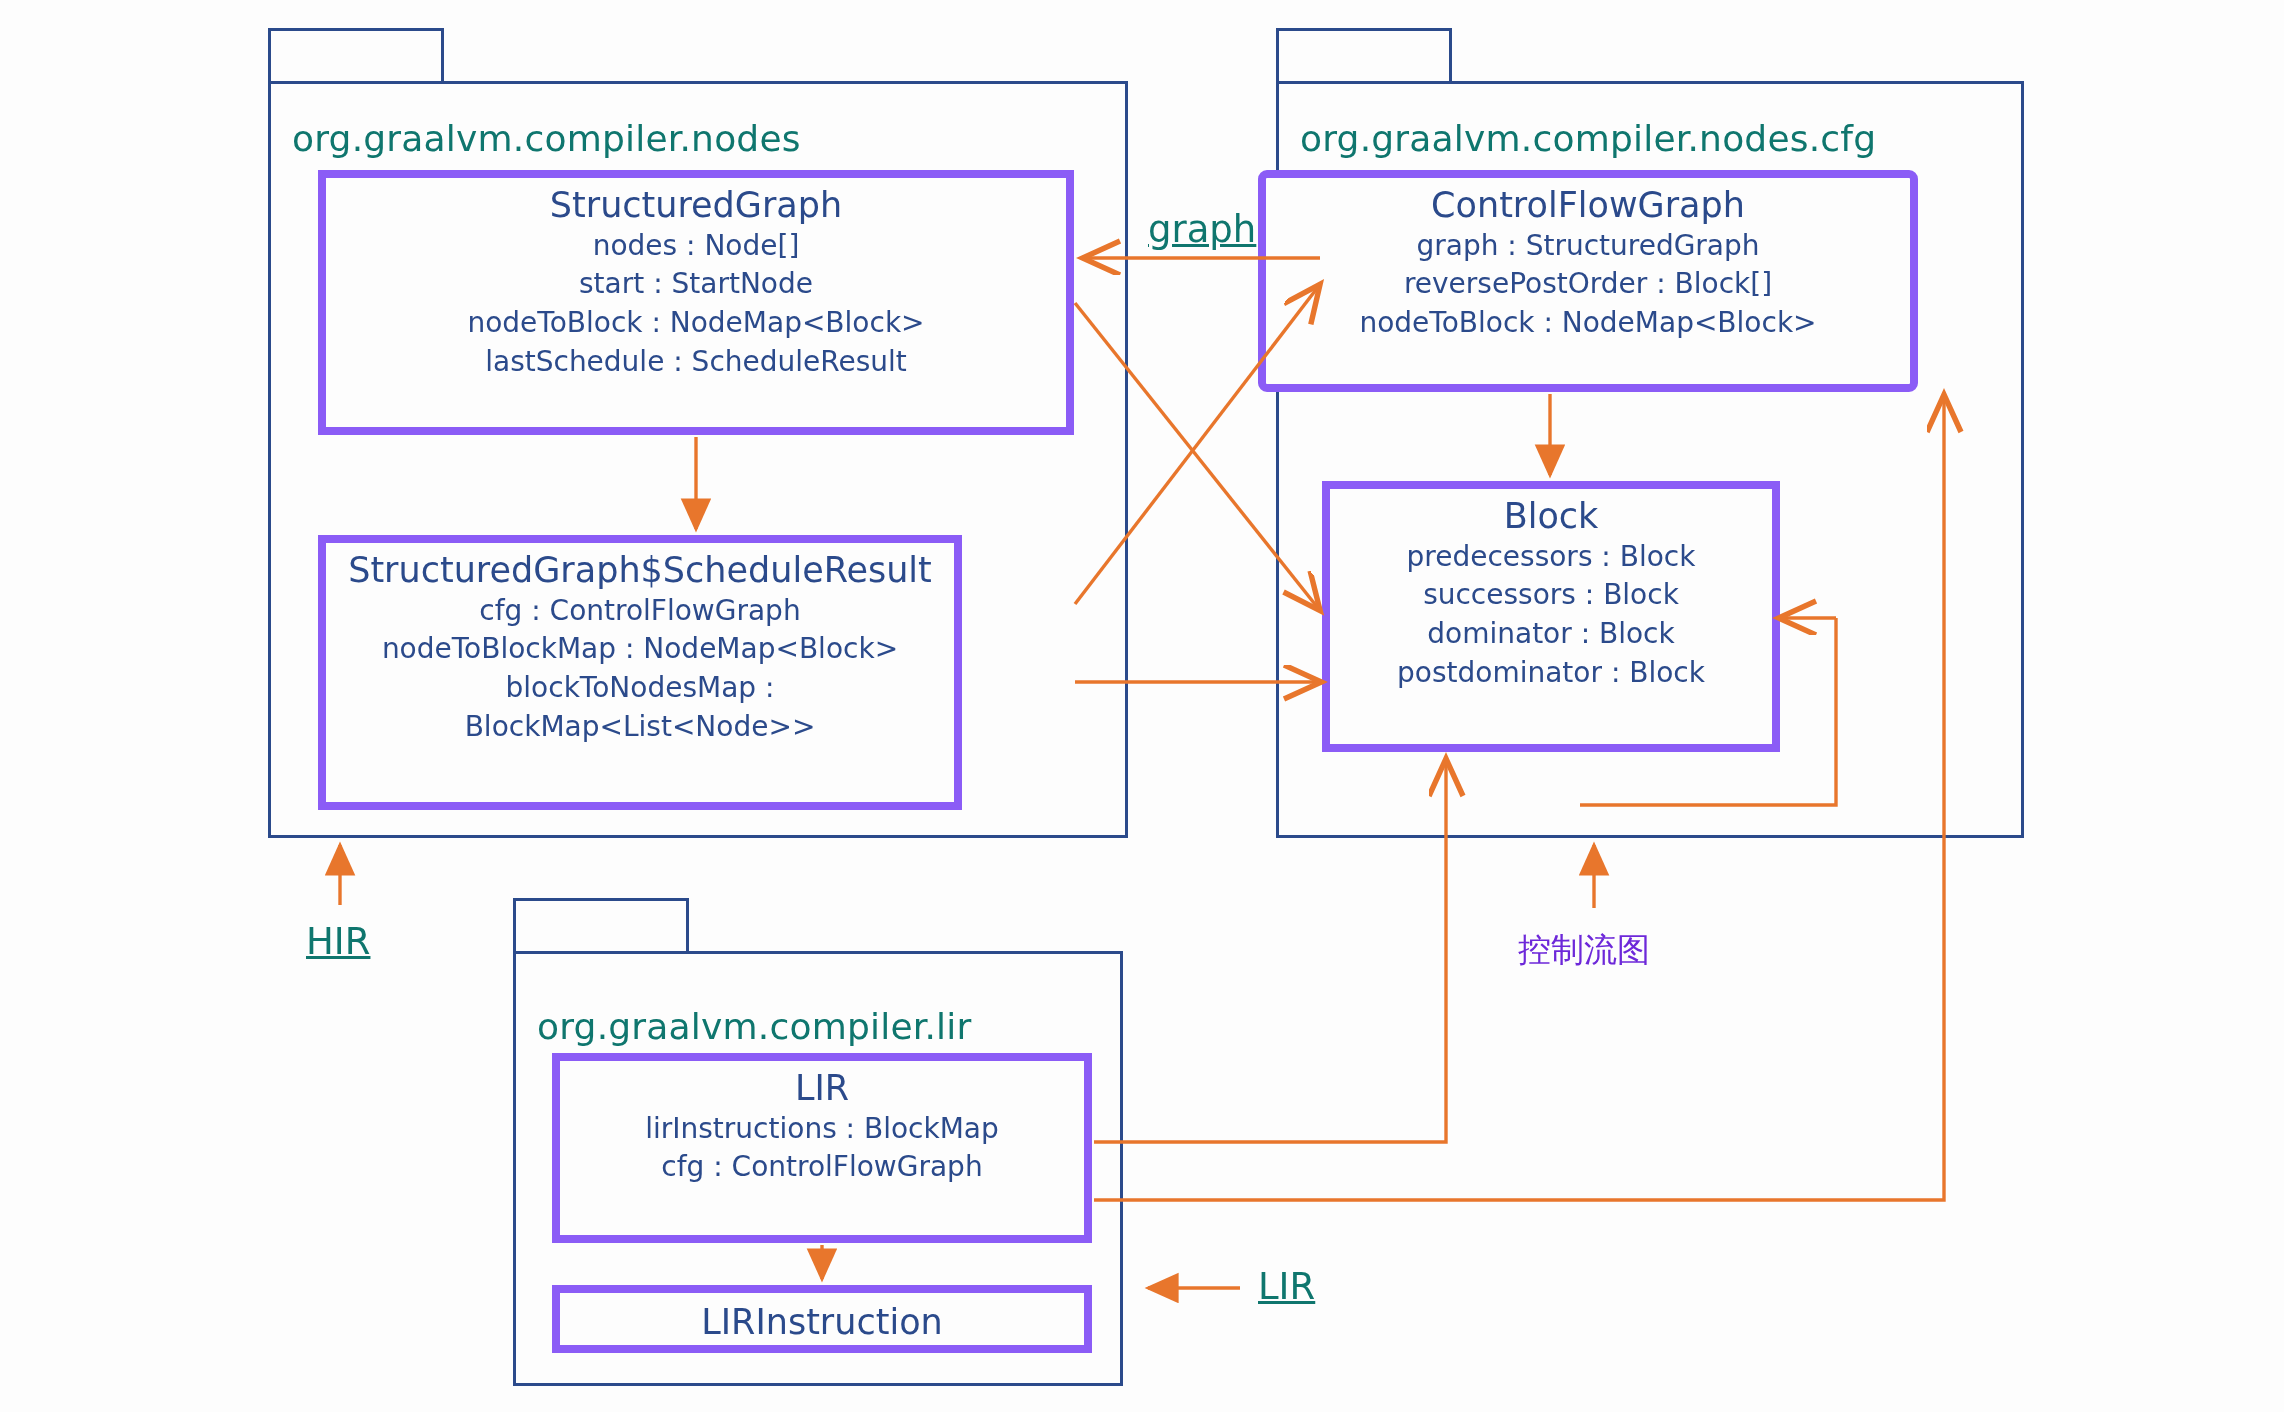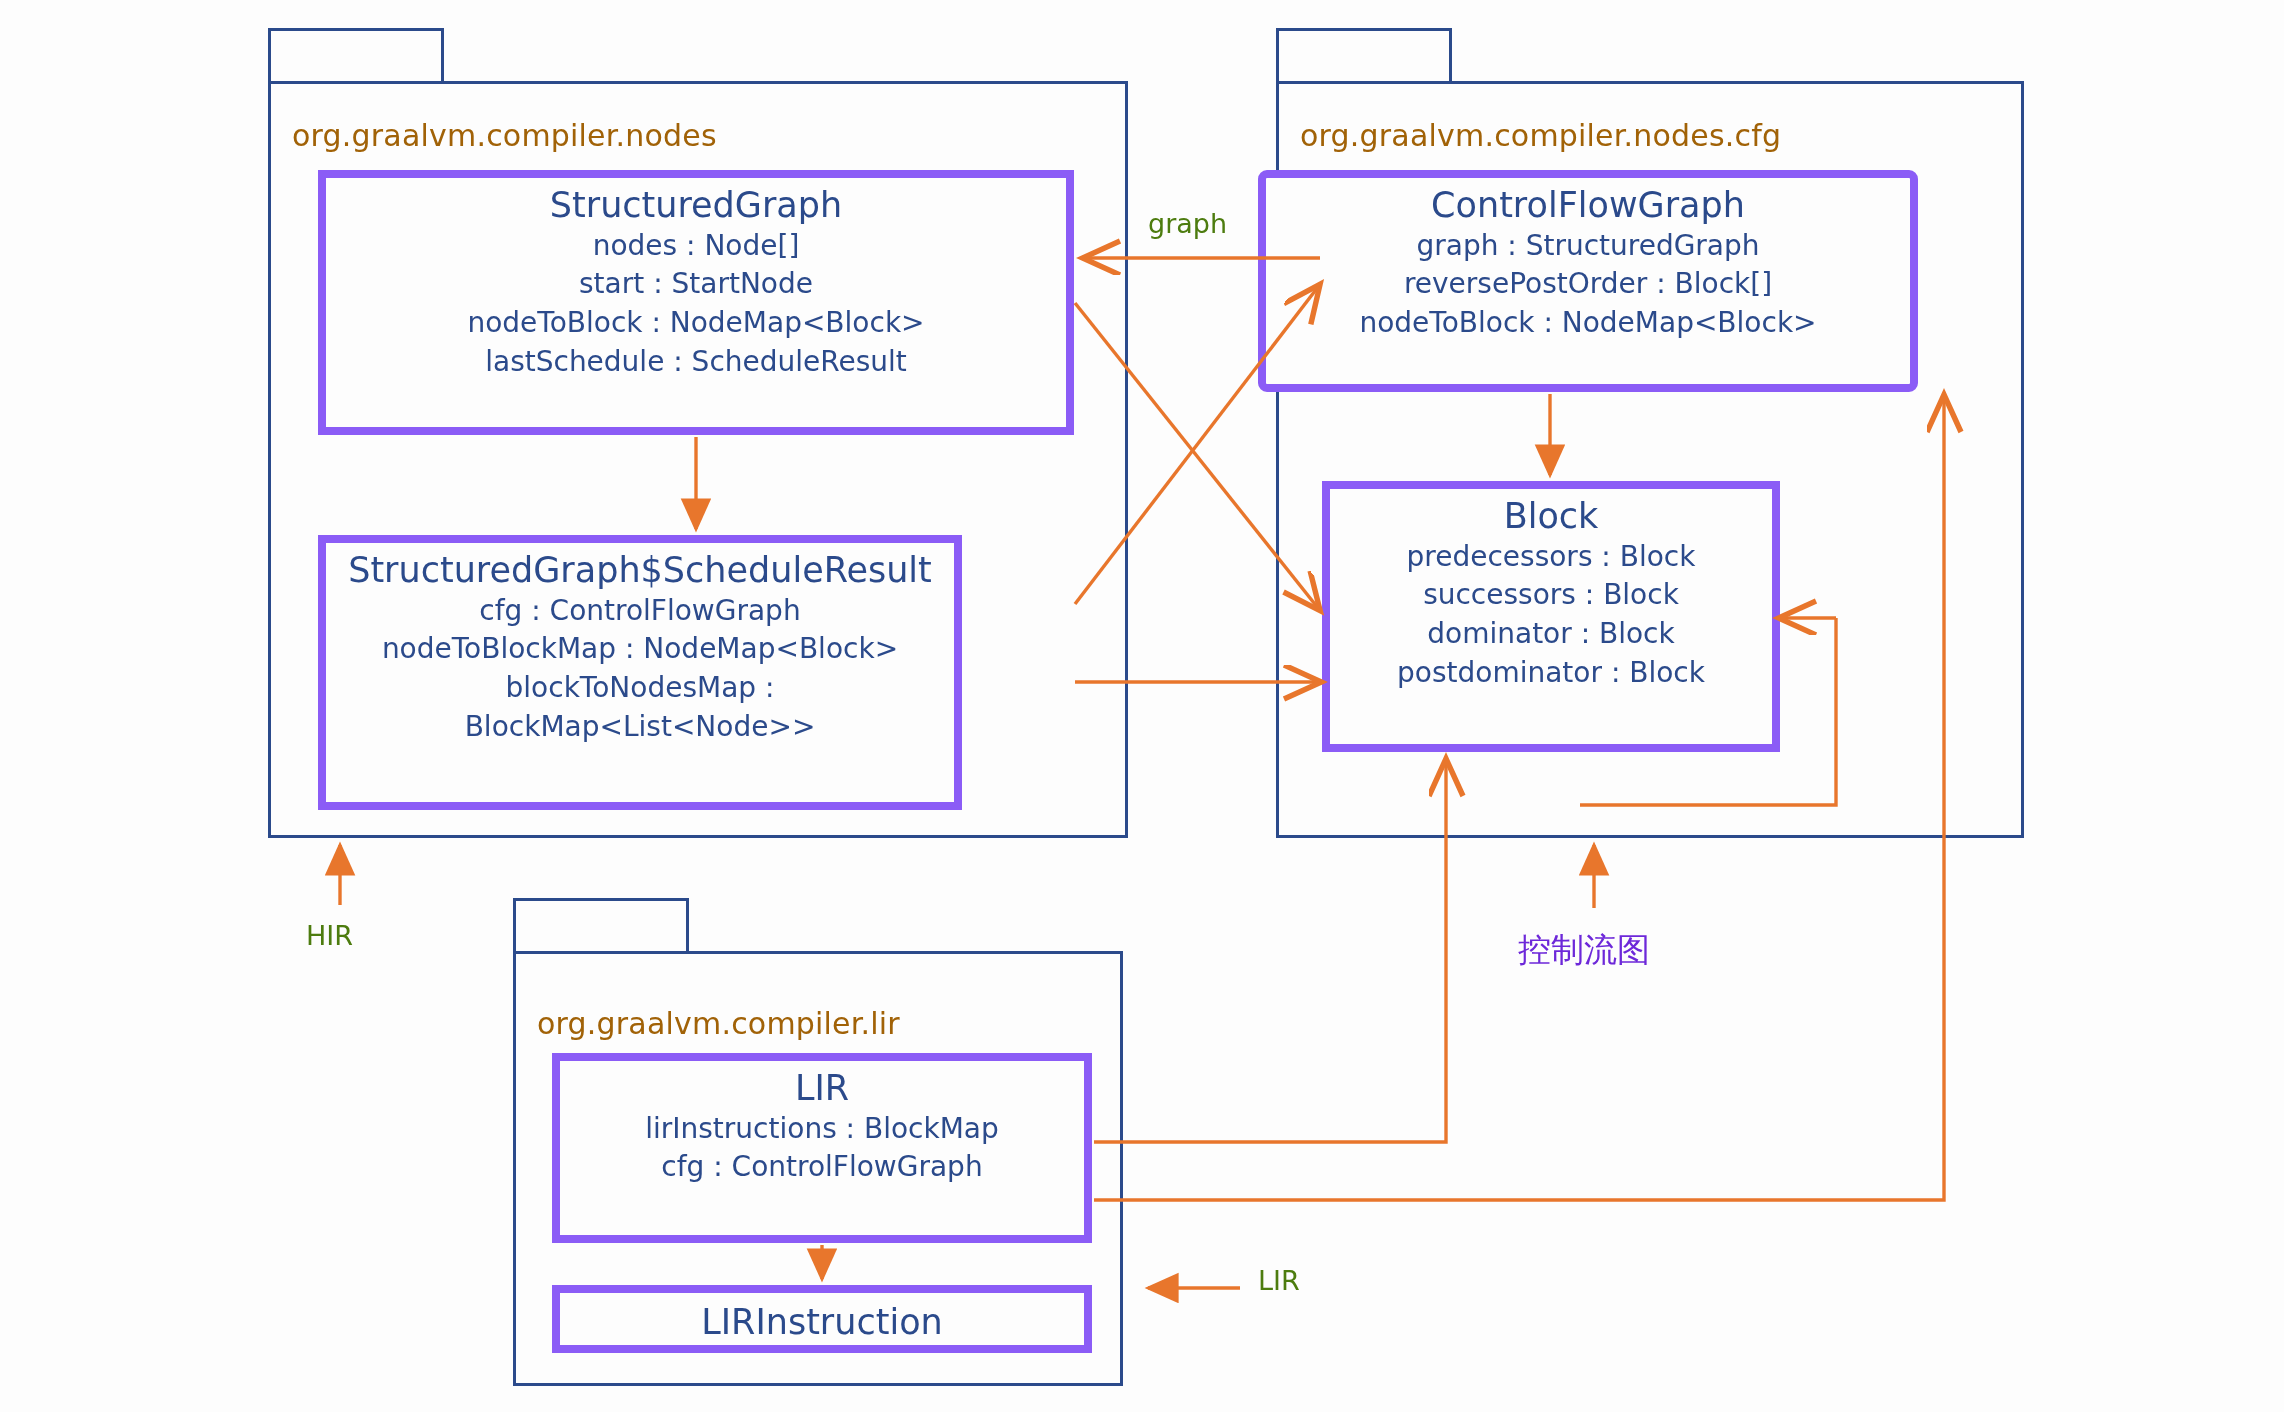--- a/index.html
+++ b/index.html
@@ -40,8 +40,8 @@
   }
   .pkg-label {
     position: absolute;
-    color: #a16207;
-    font-size: 30px;
+    color: #0f766e;
+    font-size: 36px;
     letter-spacing: 0.2px;
     white-space: nowrap;
   }

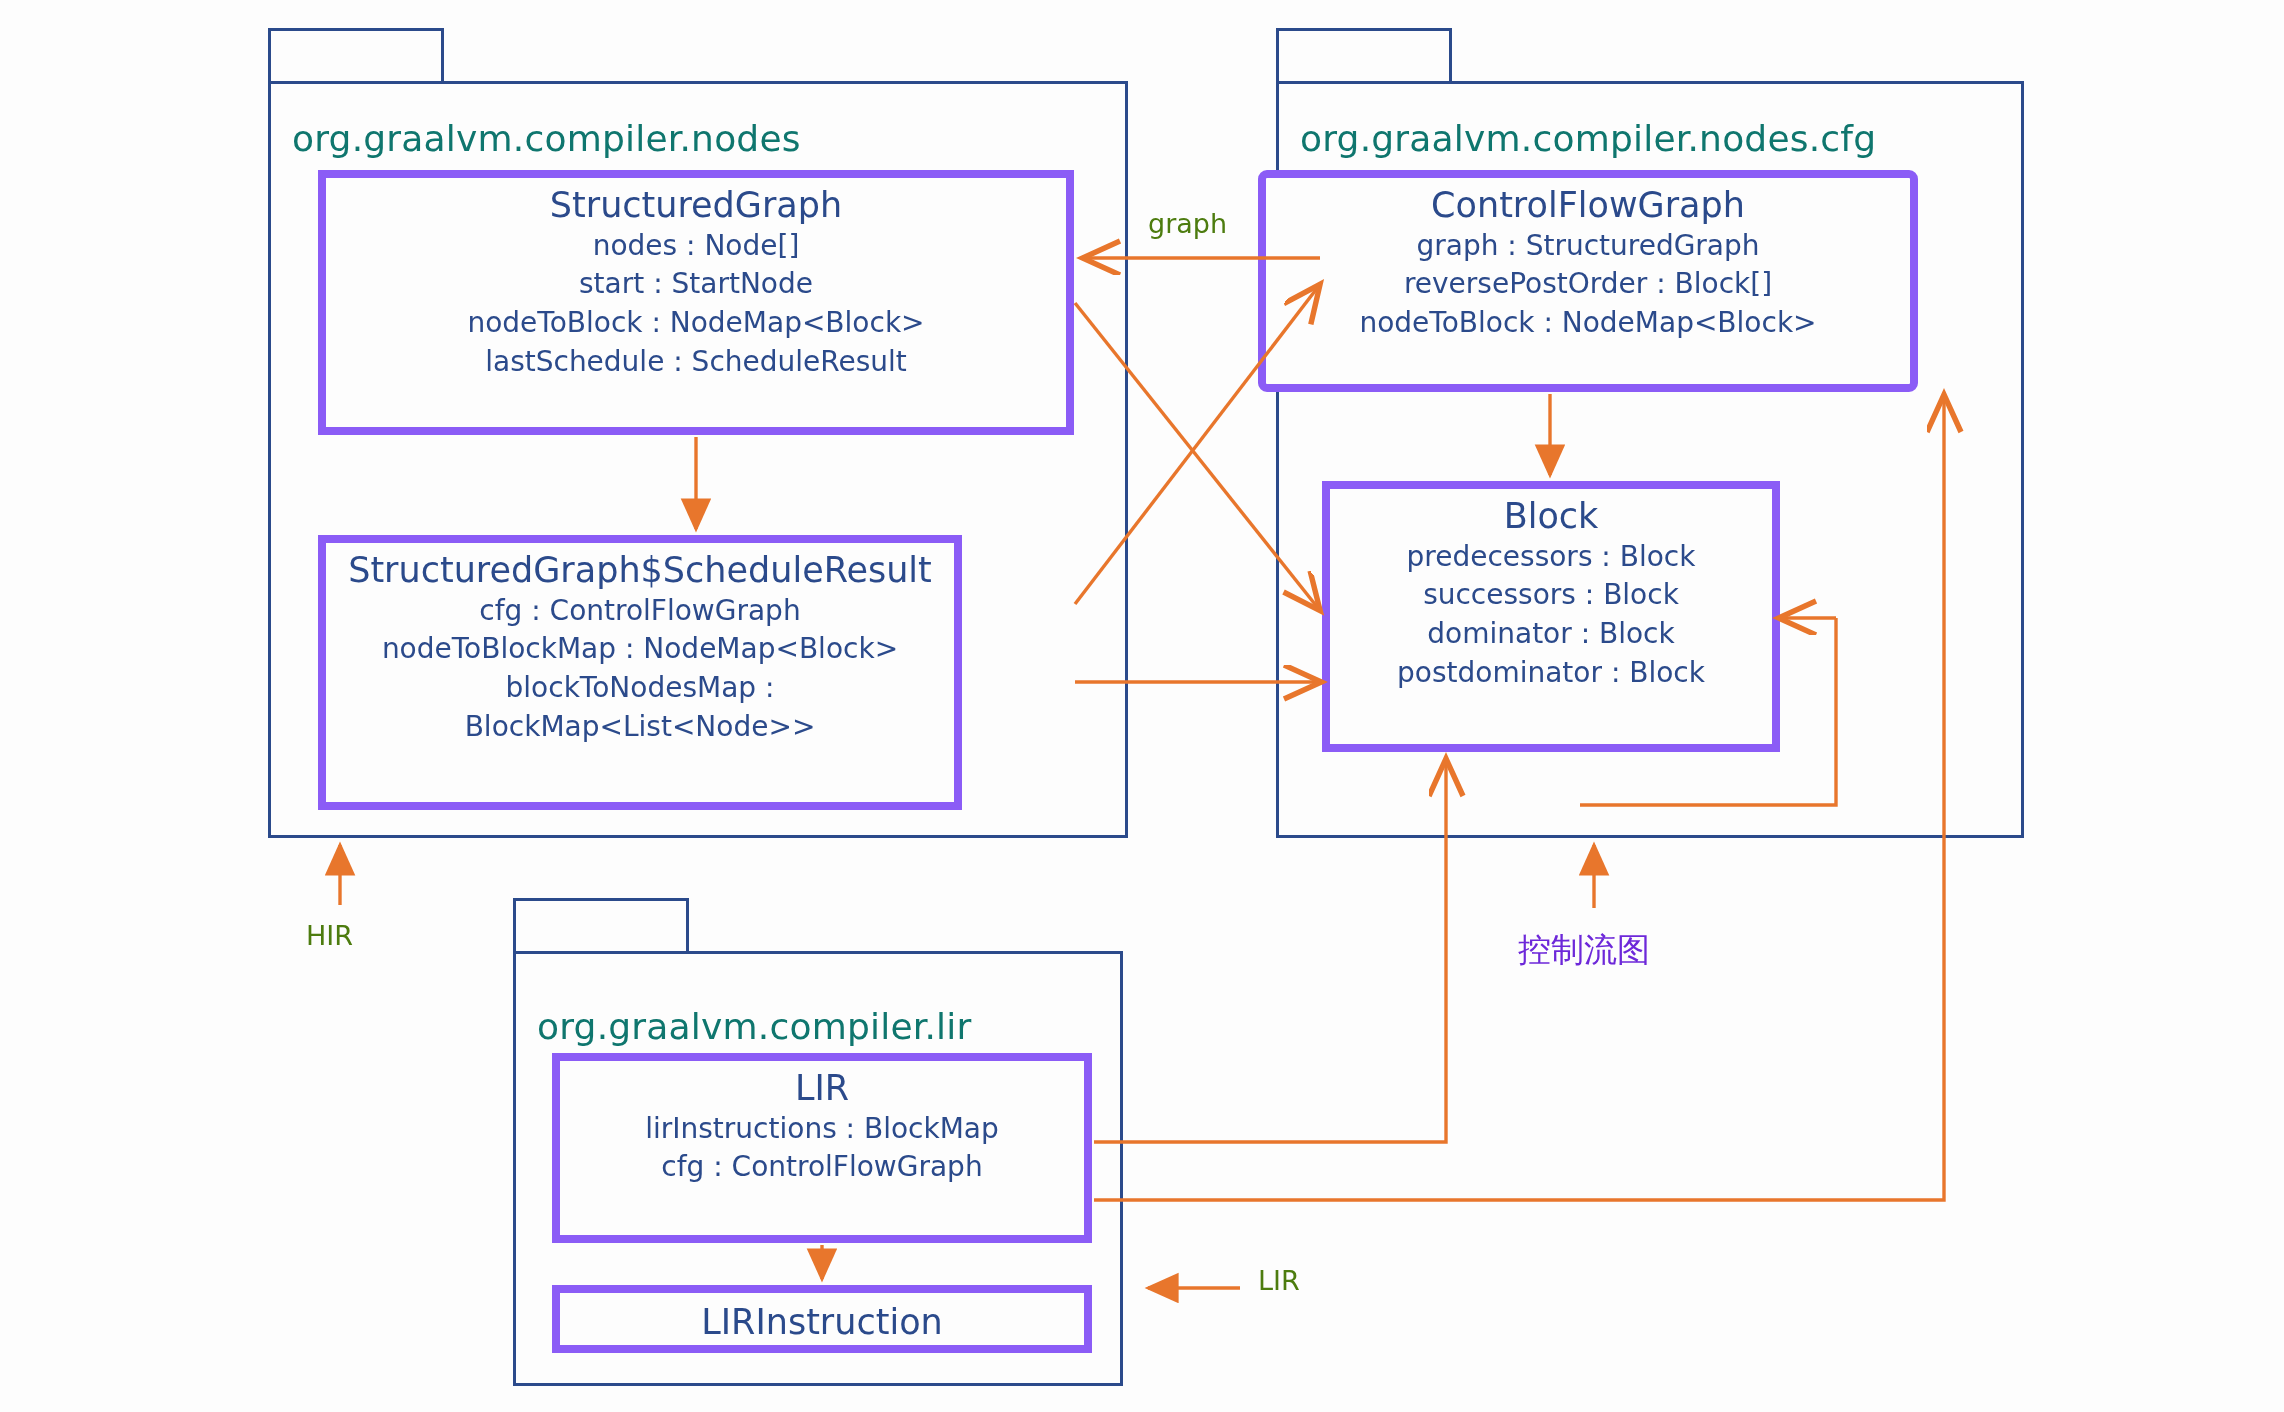--- a/index.html
+++ b/index.html
@@ -81,9 +81,10 @@
   
   .note {
     position: absolute;
-    color: #4d7c0f;
-    font-size: 27px;
-    white-space: nowrap;
+    color: #0f766e;
+    font-size: 37px;
+    white-space: nowrap;
+    text-decoration: underline;
   }
   .note-cjk {
     position: absolute;

